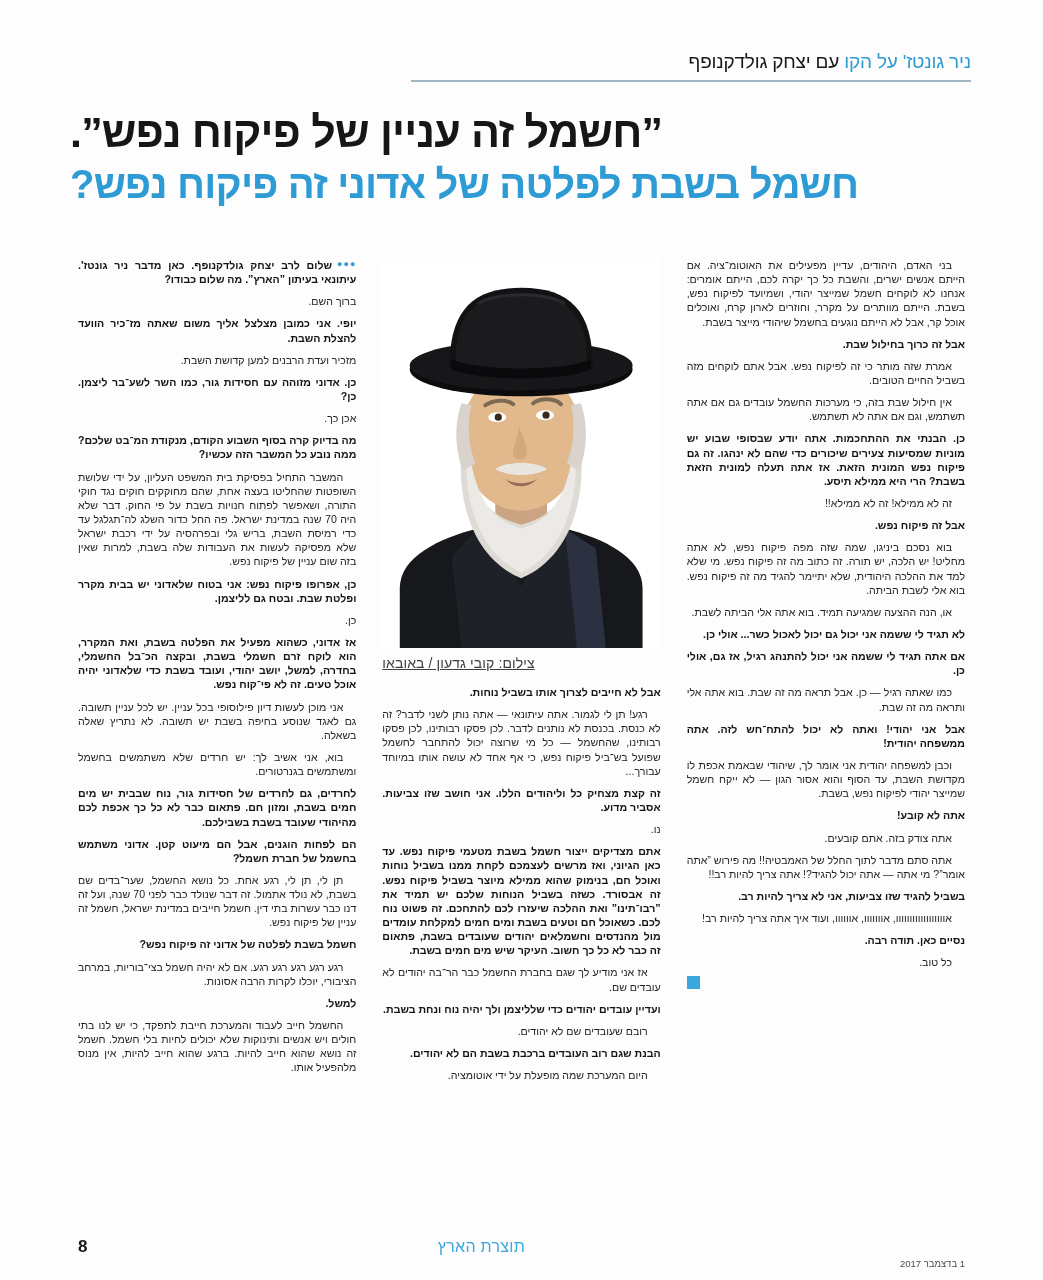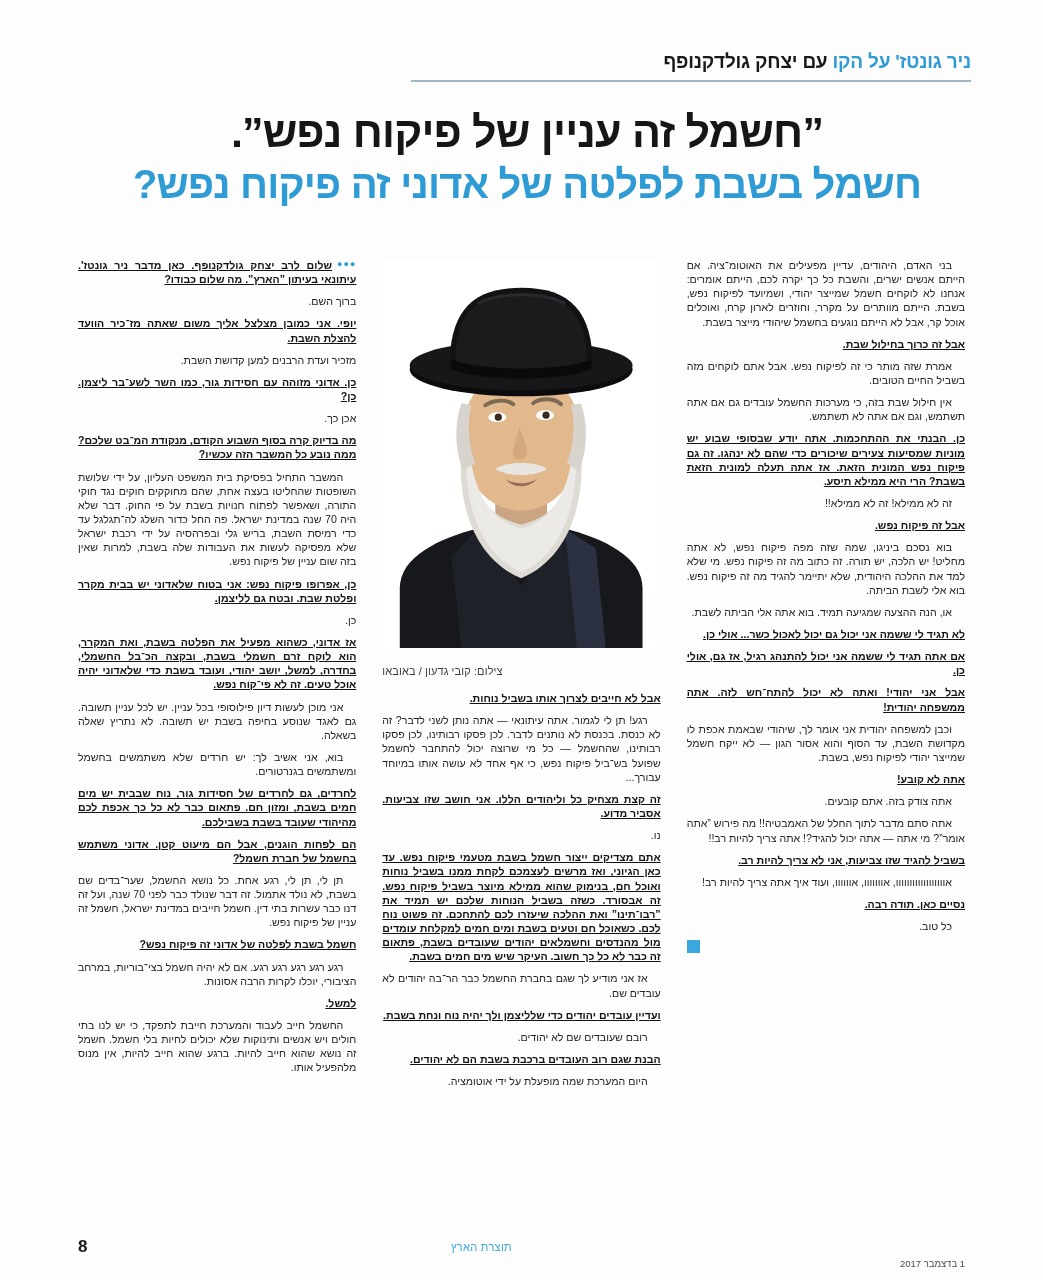--- a/index.html
+++ b/index.html
@@ -32,7 +32,7 @@
   }
   .kicker {
     font-size: 19px;
-    font-weight: bold;
+    font-weight: normal;
     letter-spacing: -0.2px;
     line-height: 1.25;
     white-space: nowrap;

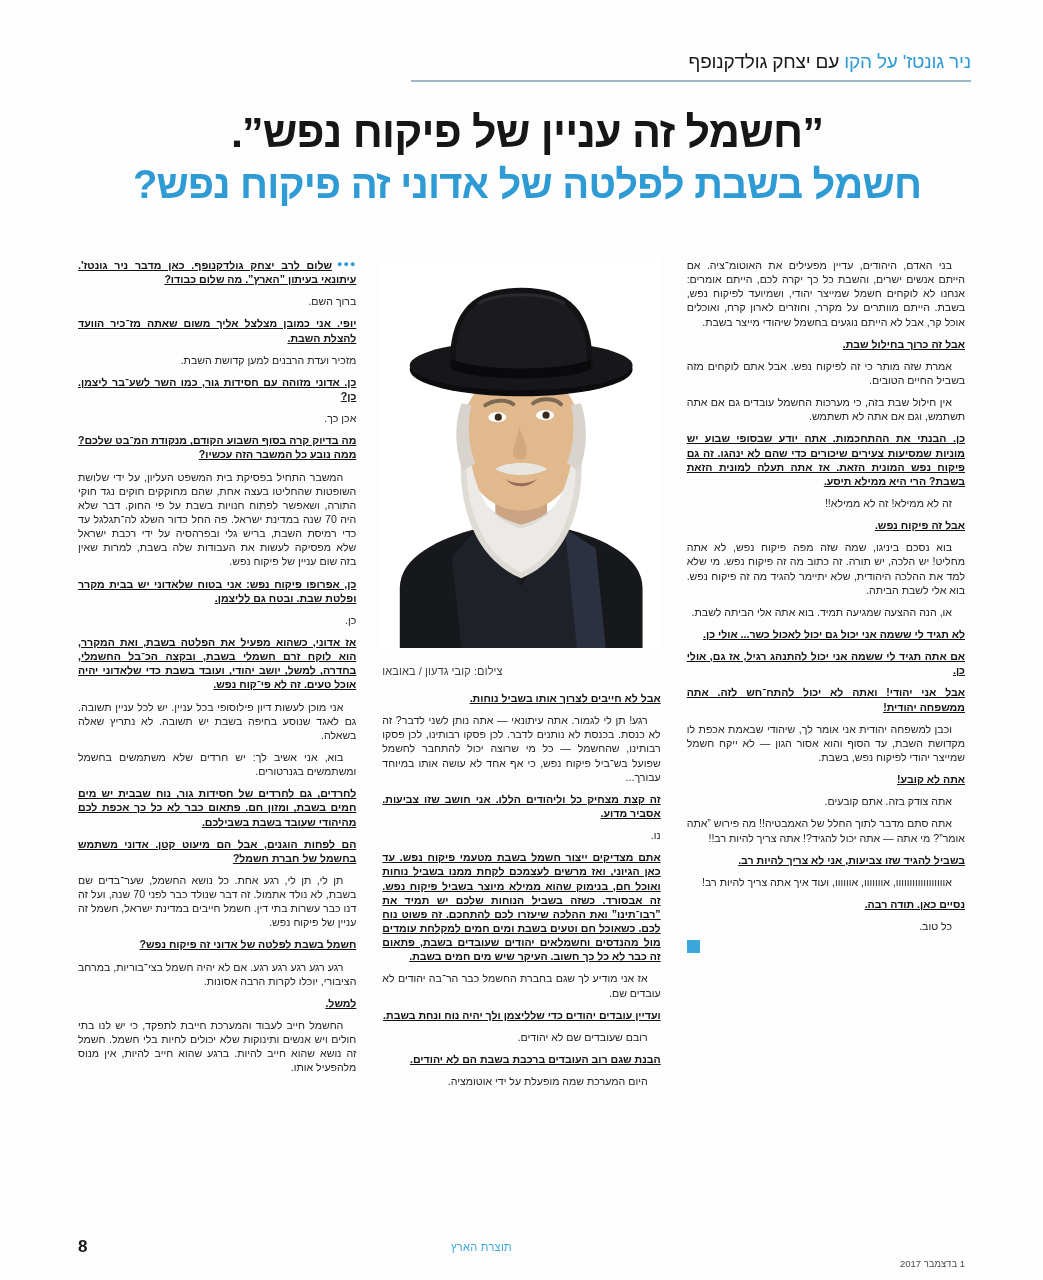--- a/index.html
+++ b/index.html
@@ -51,8 +51,8 @@
     position: absolute;
     top: 108px;
     right: 72px;
-    left: 83px;
-    text-align: center;
+    left: 70px;
+    text-align: left;
   }
   .headline-1 {
     font-size: 43px;

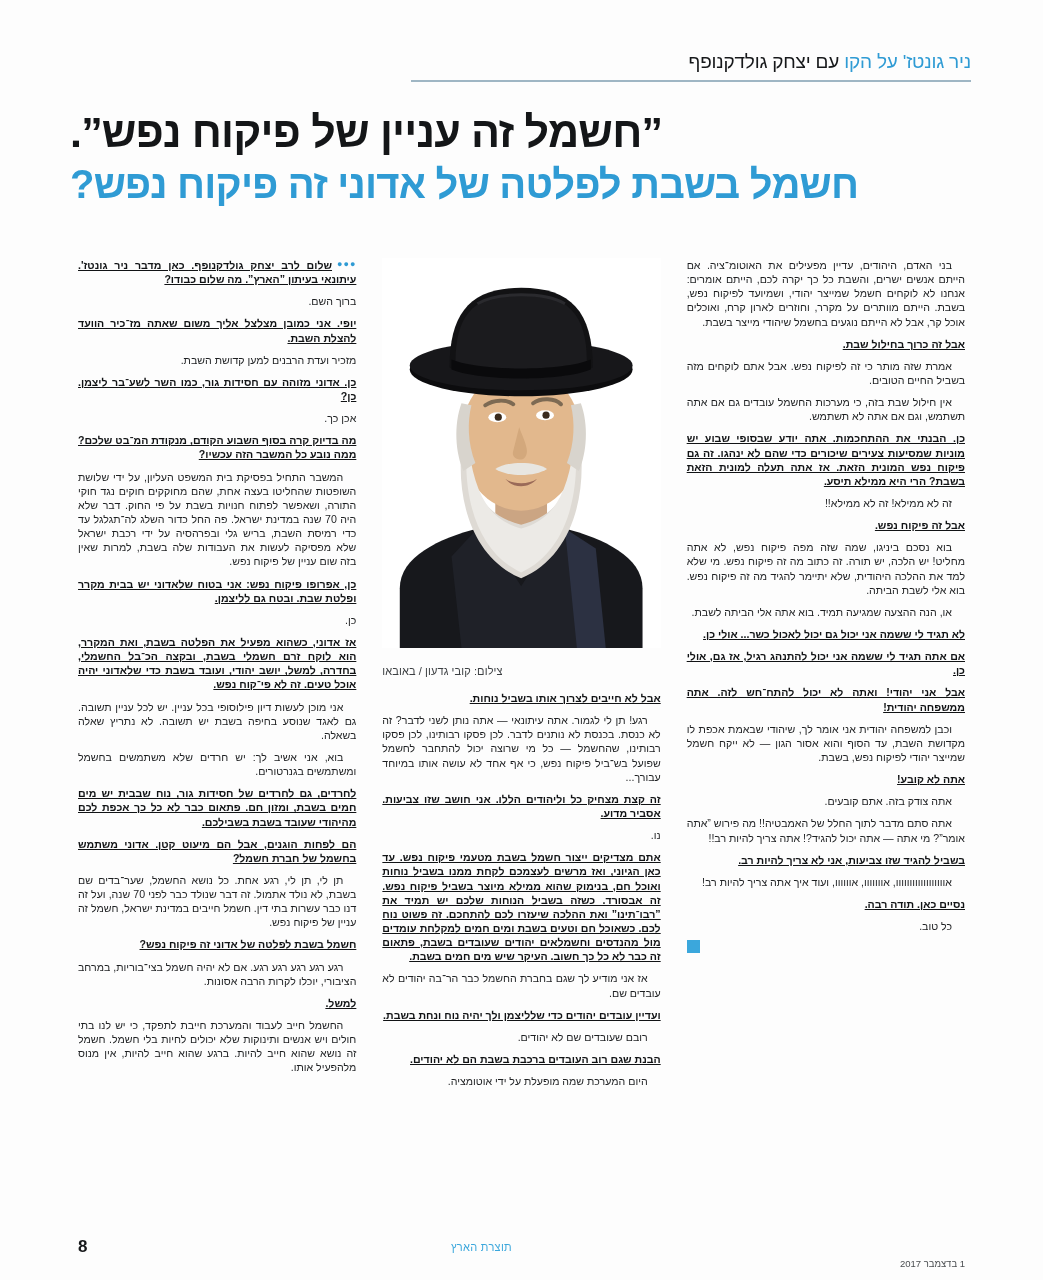--- a/index.html
+++ b/index.html
@@ -103,7 +103,6 @@
   .q {
     font-weight: bold;
     color: #111315;
-    text-decoration: underline;
   }
   .a { font-weight: normal; }
 

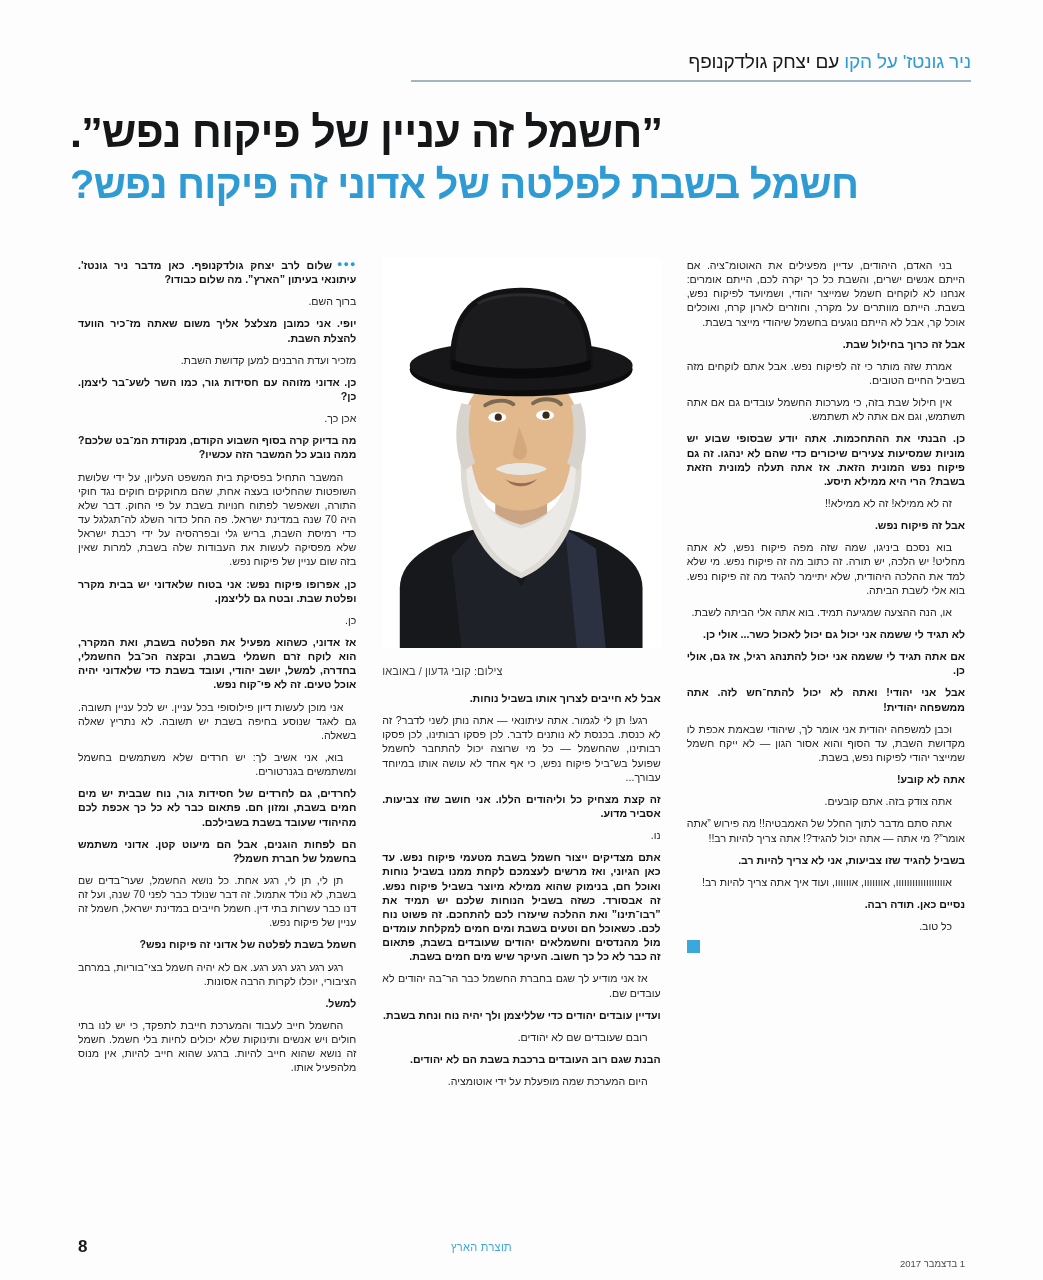--- a/index.html
+++ b/index.html
@@ -127,12 +127,13 @@
     margin-bottom: 4px;
   }
   .photo-credit {
-    font-size: 11px;
+    font-size: 14px;
     color: #3c3f42;
     text-align: left;
     direction: rtl;
-    margin: 17px 0 14px 0;
+    margin: 7px 0 14px 0;
     letter-spacing: 0.1px;
+    text-decoration: underline;
   }
 
   

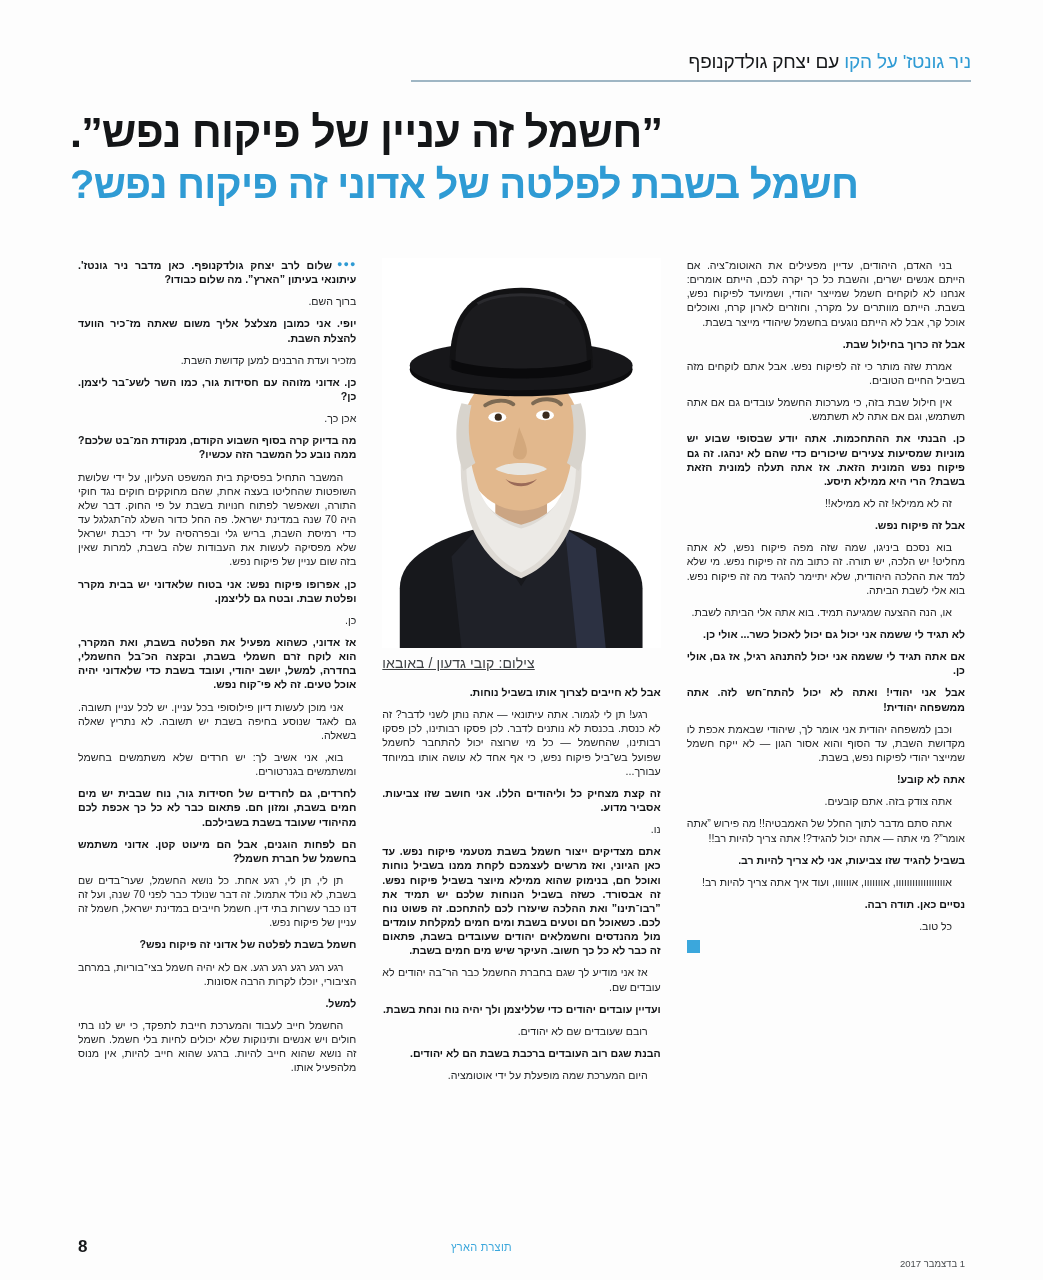--- a/index.html
+++ b/index.html
@@ -215,6 +215,7 @@
         <p class="para a indent"><span>או, הנה ההצעה שמגיעה תמיד. בוא אתה אלי הביתה לשבת.</span></p>
         <p class="para q"><span>לא תגיד לי ששמה אני יכול גם יכול לאכול כשר... אולי כן.</span></p>
         <p class="para q"><span>אם אתה תגיד לי ששמה אני יכול להתנהג רגיל, אז גם, אולי כן.</span></p>
+        <p class="para a indent"><span>כמו שאתה רגיל — כן. אבל תראה מה זה שבת. בוא אתה אלי ותראה מה זה שבת.</span></p>
         <p class="para q"><span>אבל אני יהודי! ואתה לא יכול להתח־חש לזה. אתה ממשפחה יהודית!</span></p>
         <p class="para a indent"><span>וכבן למשפחה יהודית אני אומר לך, שיהודי שבאמת אכפת לו מקדושת השבת, עד הסוף והוא אסור הגון — לא ייקח חשמל שמייצר יהודי לפיקוח נפש, בשבת.</span></p>
         <p class="para q"><span>אתה לא קובע!</span></p>

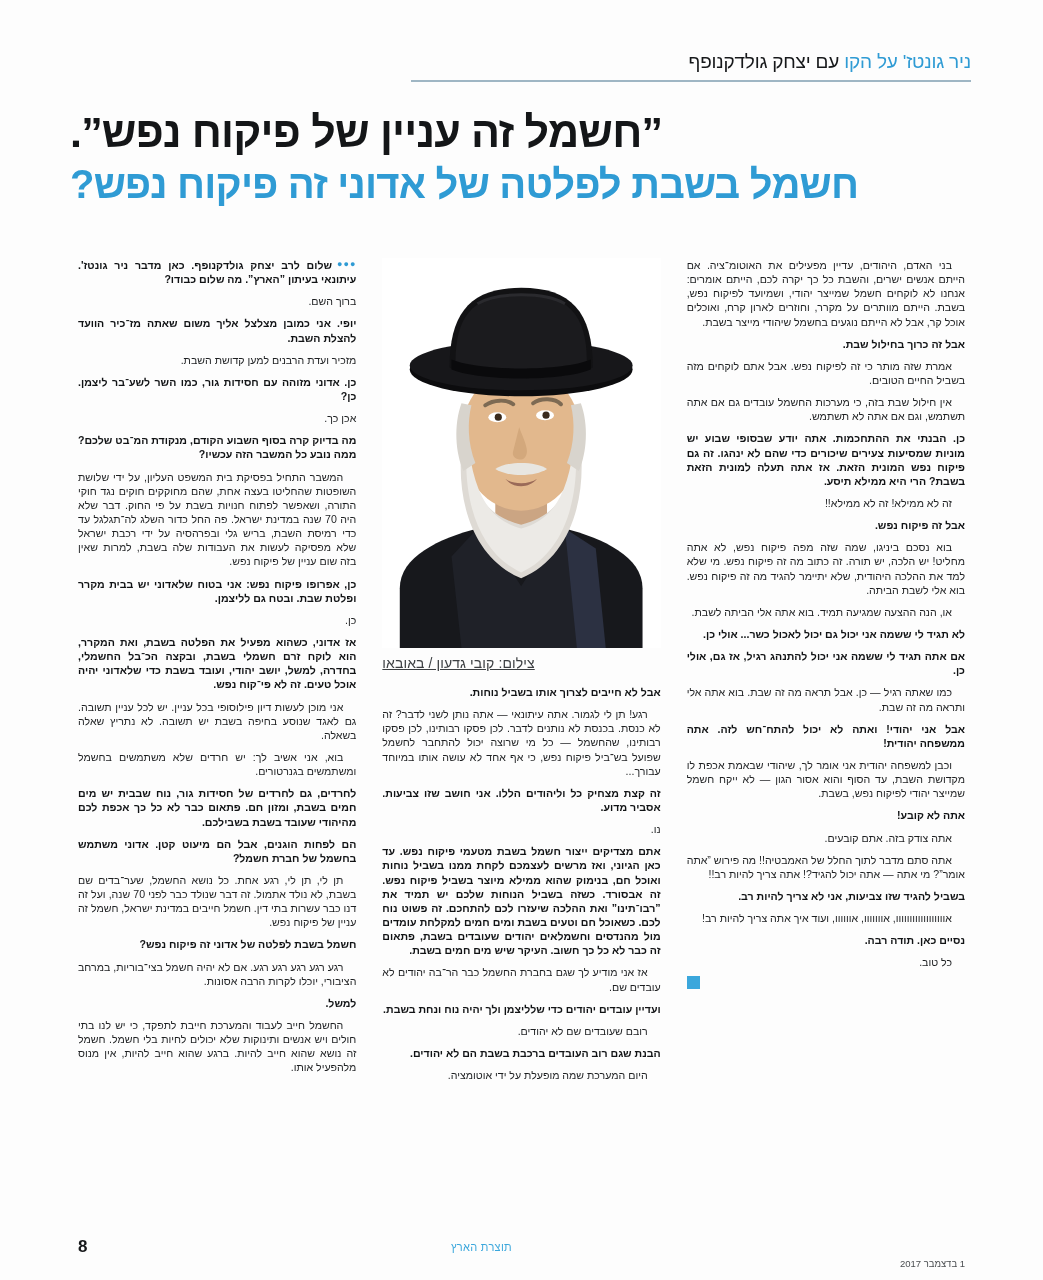--- a/index.html
+++ b/index.html
@@ -167,7 +167,7 @@
     text-align: left;
   }
   .footer-brand {
-    font-size: 11px;
+    font-size: 16px;
     color: #3ba7dc;
     font-weight: normal;
     letter-spacing: 0.3px;

